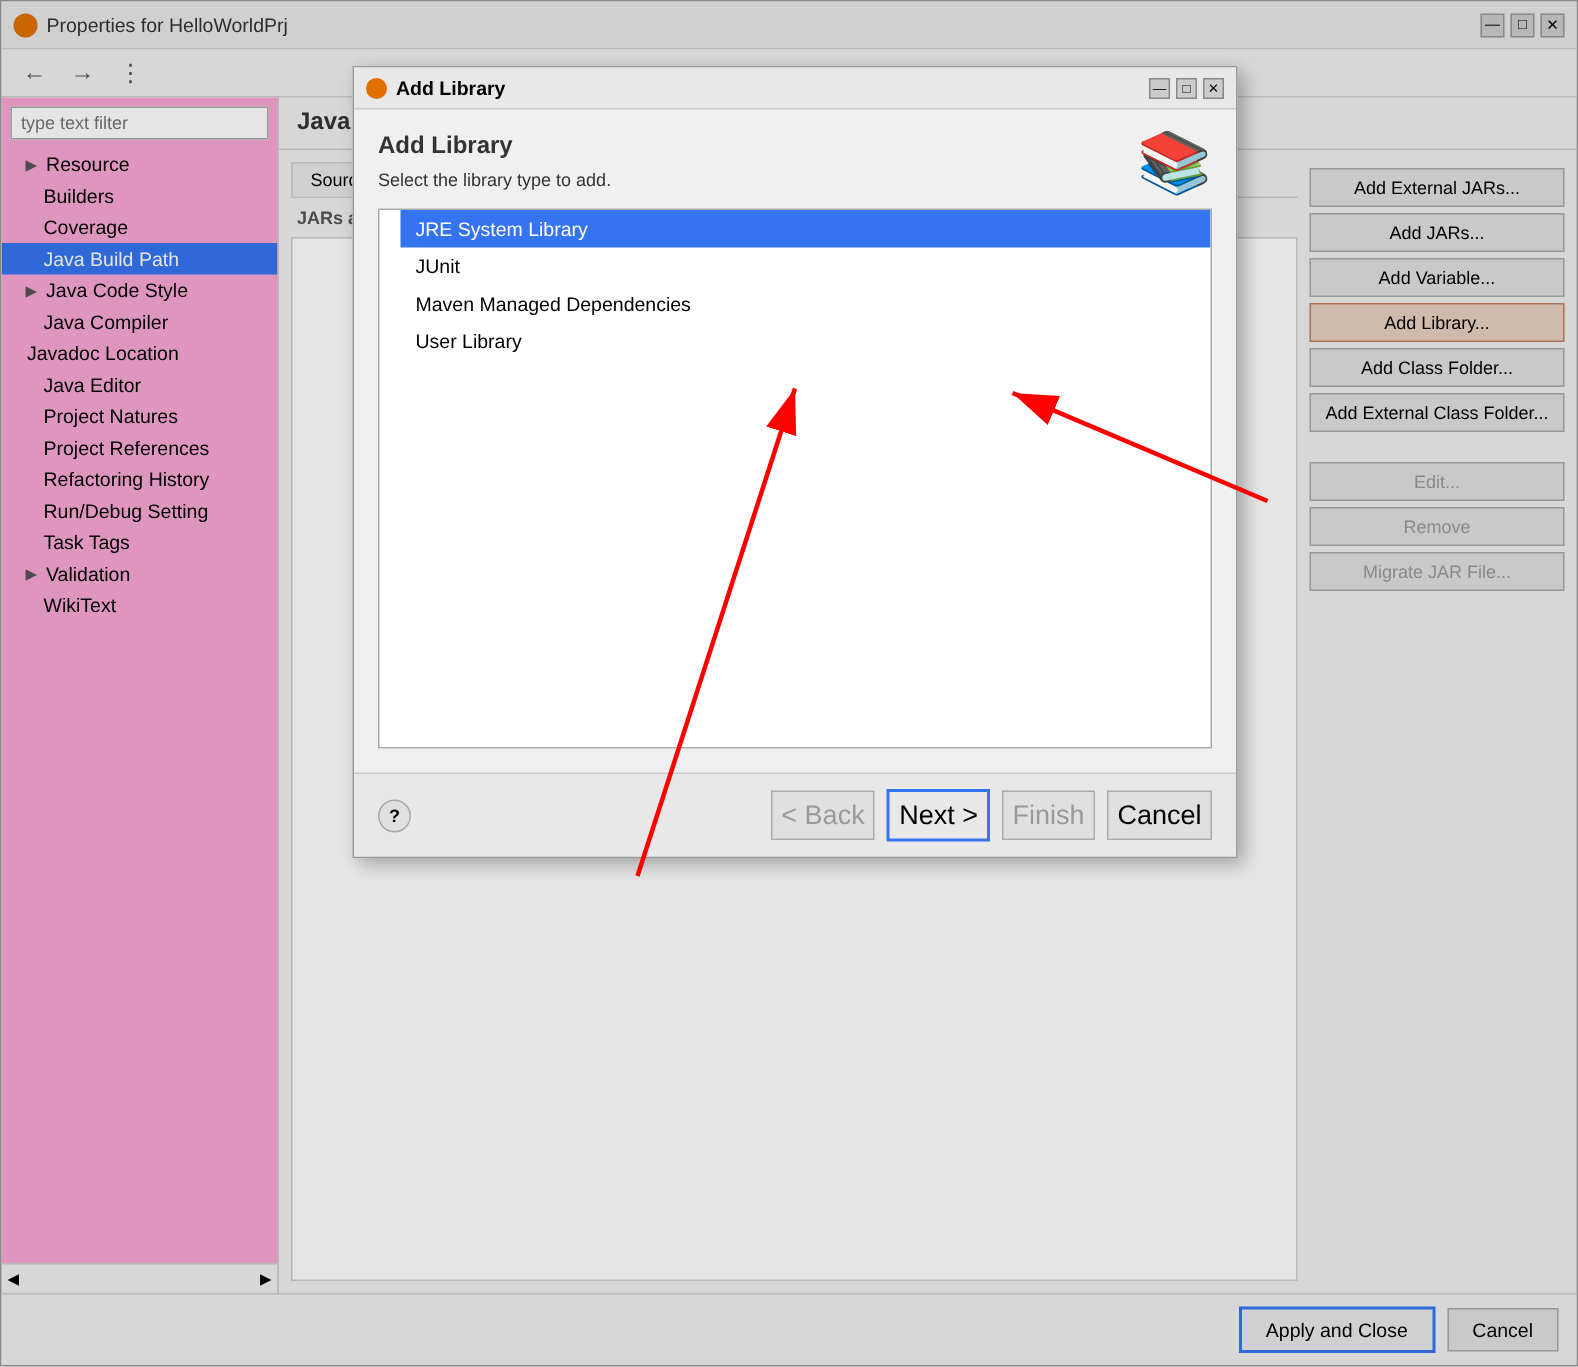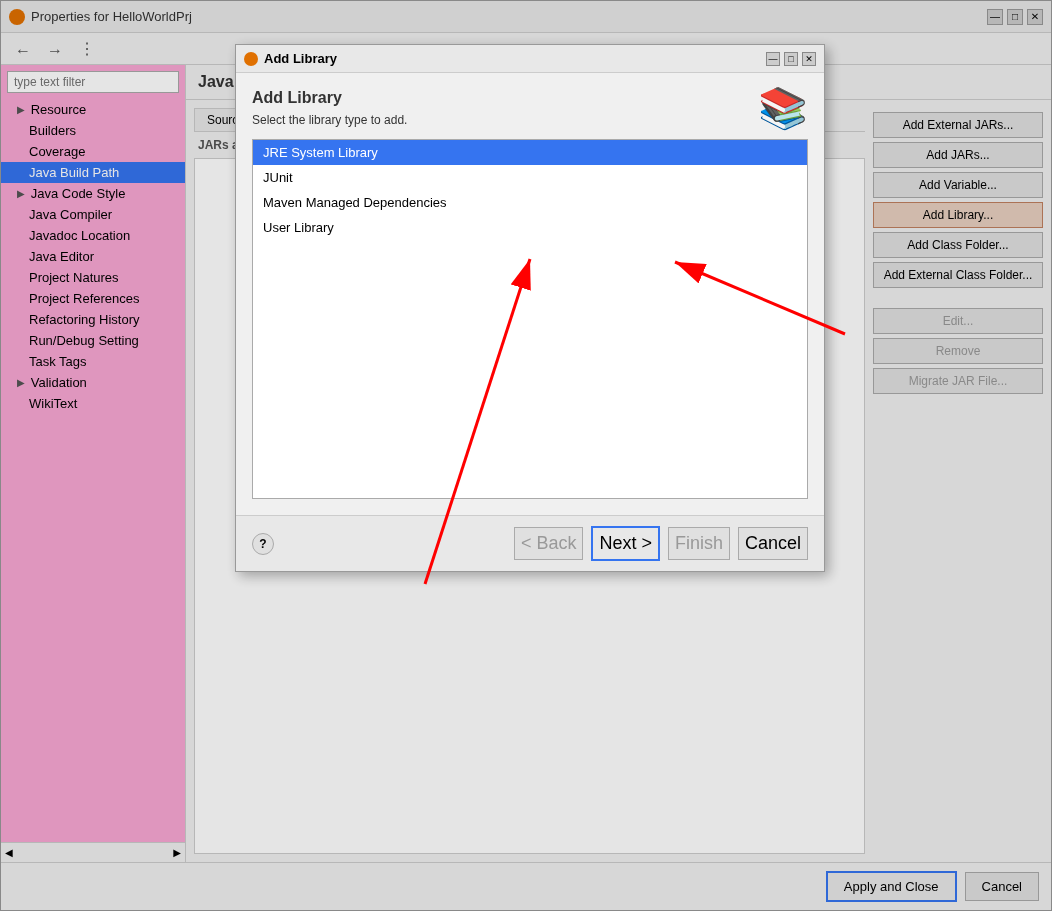--- a/index.html
+++ b/index.html
@@ -303,6 +303,7 @@
       background: white;
       height: 360px;
       overflow-y: auto;
+      padding-left: 14px;
     }
 
     .lib-item {

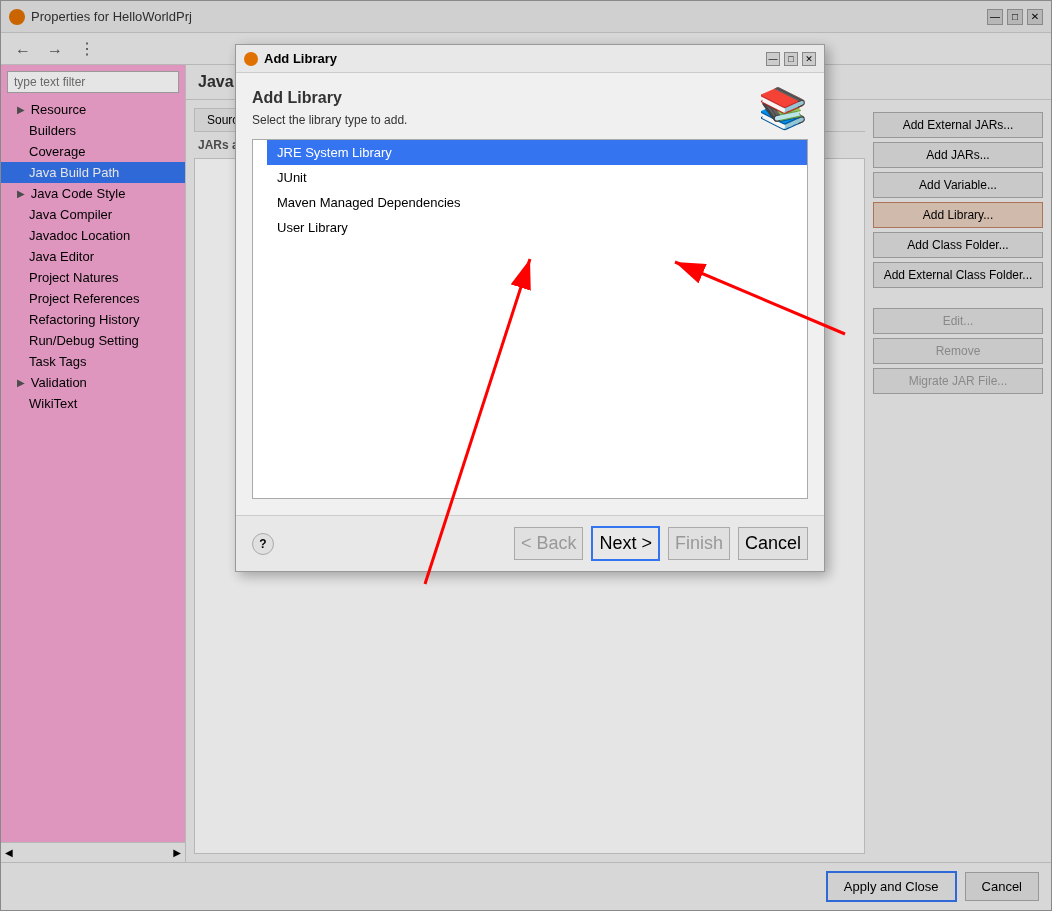--- a/index.html
+++ b/index.html
@@ -430,7 +430,7 @@
           <div class="sidebar-item" style="padding-left: 28px;">
             <span>Java Compiler</span>
           </div>
-          <div class="sidebar-item" style="padding-left: 28px;">
+          <div class="sidebar-item" style="padding-left: 17px;">
             <span>Javadoc Location</span>
           </div>
           <div class="sidebar-item" style="padding-left: 28px;">

